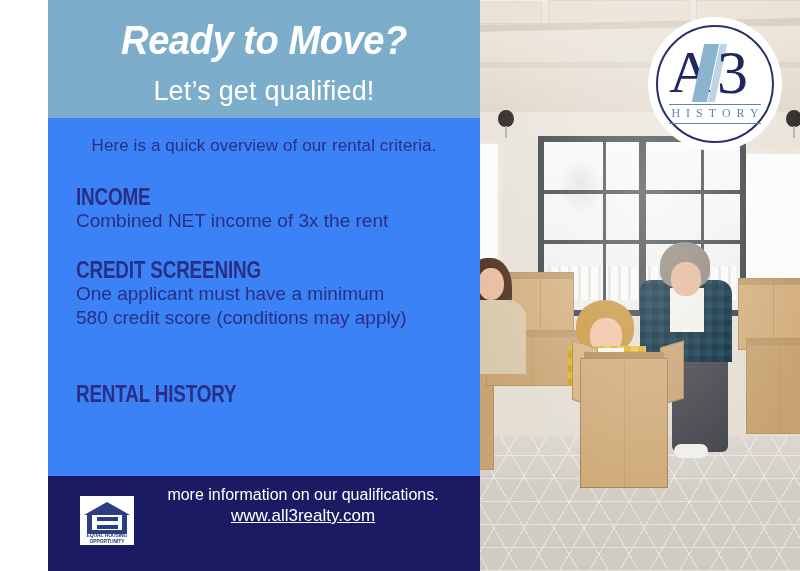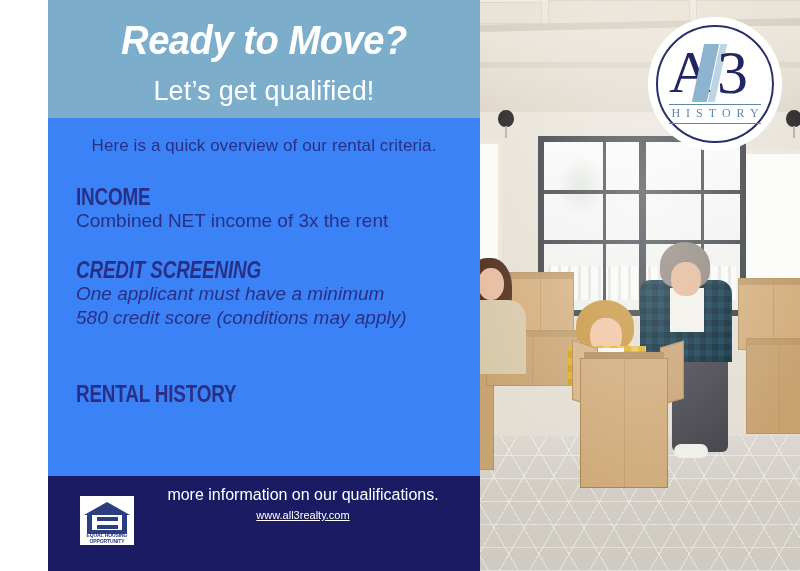--- a/index.html
+++ b/index.html
@@ -144,7 +144,7 @@
   .sec-line{font-size:19px;color:#2A2F86;line-height:1.25;}
 
   .s-income{top:185px;}
-  .s-credit{top:258px;font-style:italic;}
+  .s-credit{top:258px;}
   .s-rental{top:382px;}
 
   .footer{position:absolute;left:0;top:476px;width:432px;height:95px;background:#1A1B63;}

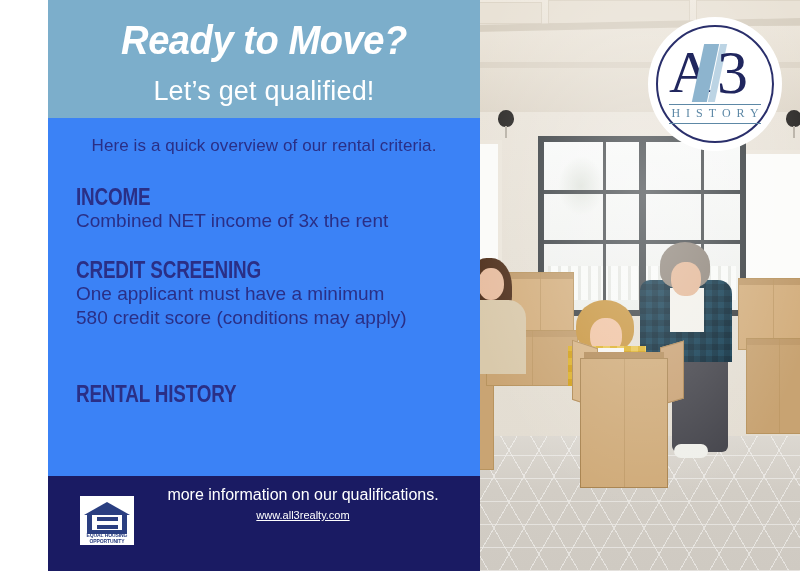--- a/index.html
+++ b/index.html
@@ -162,7 +162,7 @@
     font-size:5px;font-weight:bold;color:#2A3E80;line-height:6px;letter-spacing:-.1px;}
   .foot-text{position:absolute;left:100px;top:484px;width:310px;text-align:center;
     color:#ffffff;font-size:16px;line-height:21px;}
-  .foot-url{text-decoration:underline;font-size:11px;}
+  .foot-url{text-decoration:underline;font-size:17px;}
 
   
   .a3{position:absolute;left:651px;top:20px;width:128px;height:128px;border-radius:50%;

